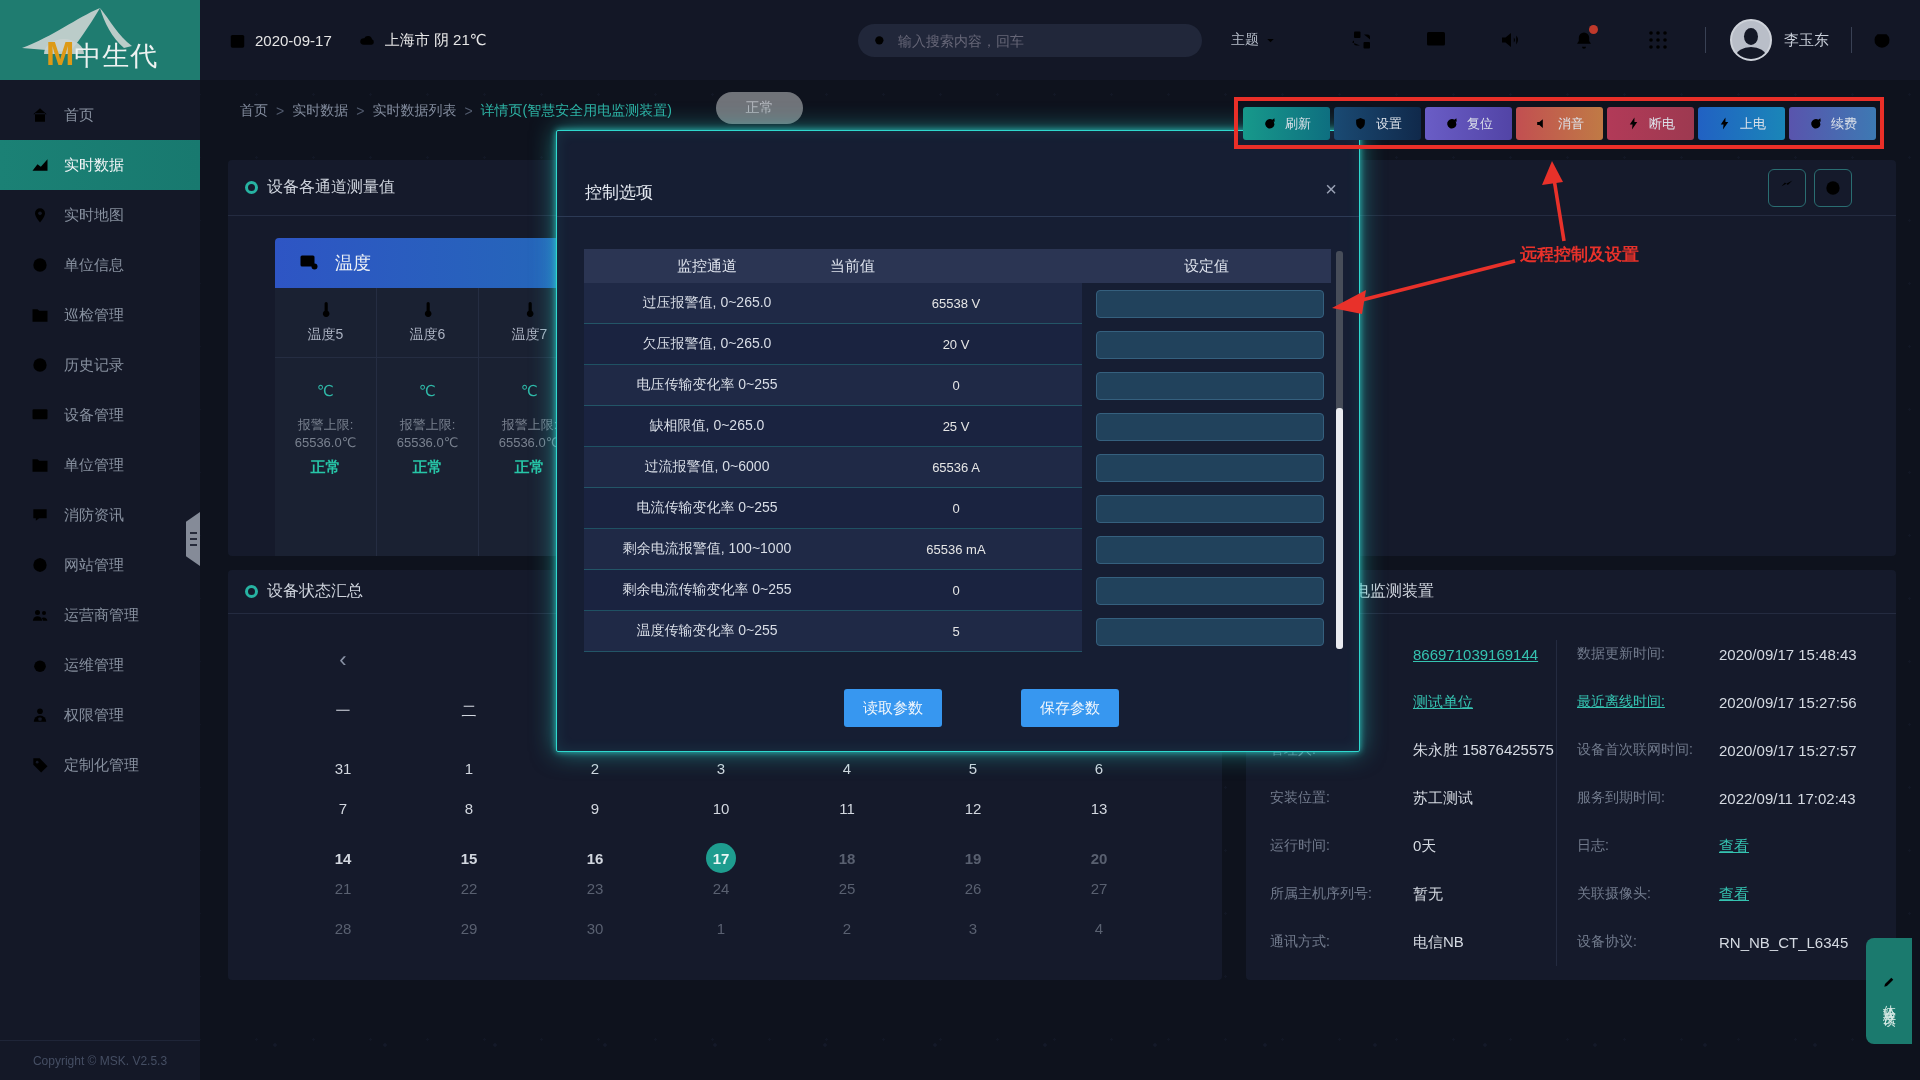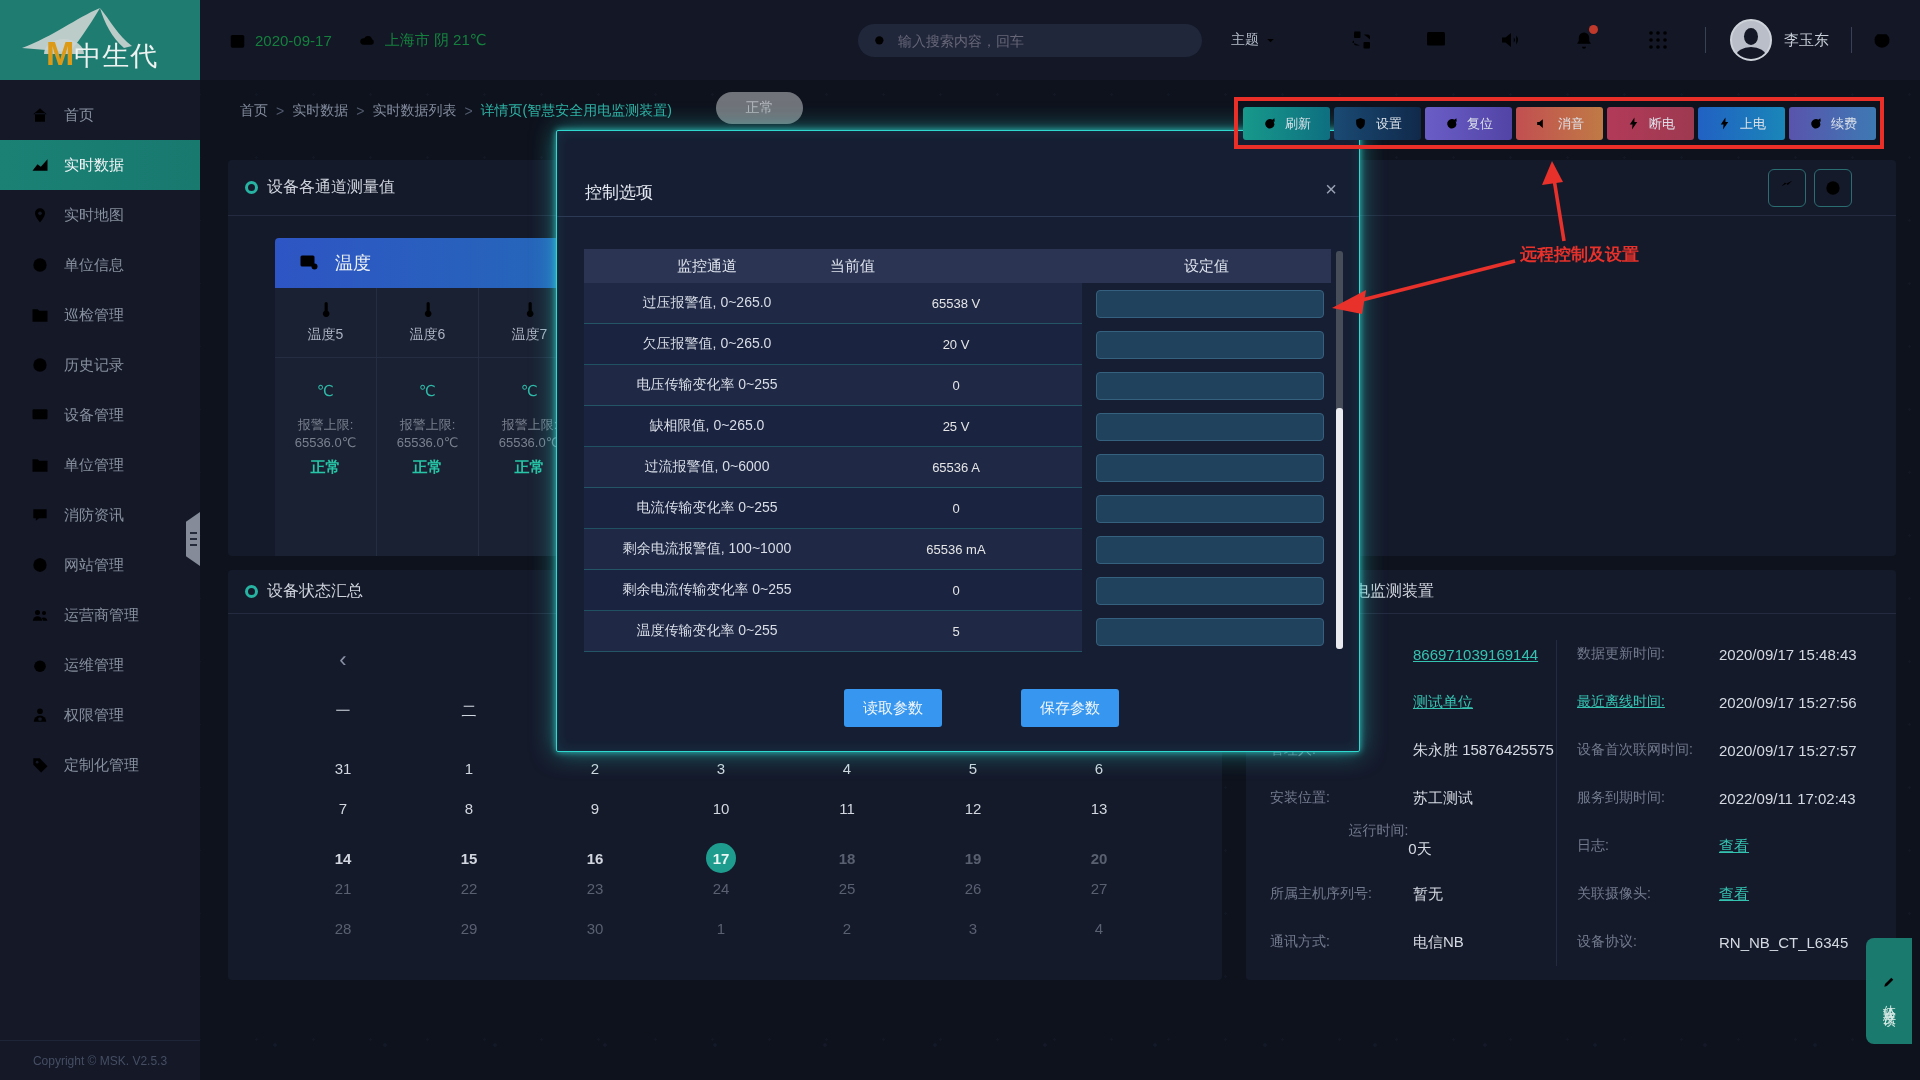--- a/index.html
+++ b/index.html
@@ -34,7 +34,7 @@
   
   .header{position:absolute;left:200px;top:0;width:1720px;height:80px;background:#12162384;
        background:#131726;display:flex;align-items:center;z-index:2;}
-  .hdr-item{display:flex;align-items:center;gap:8px;color:#15803d;font-size:15px;}
+  .hdr-item{display:flex;align-items:center;gap:8px;color:#e5e5e5;font-size:15px;}
   .hdr-date{margin-left:28px;}
   .hdr-weather{margin-left:26px;}
   .hdr-item .ic{width:19px;height:19px;color:#aeb4c2;}

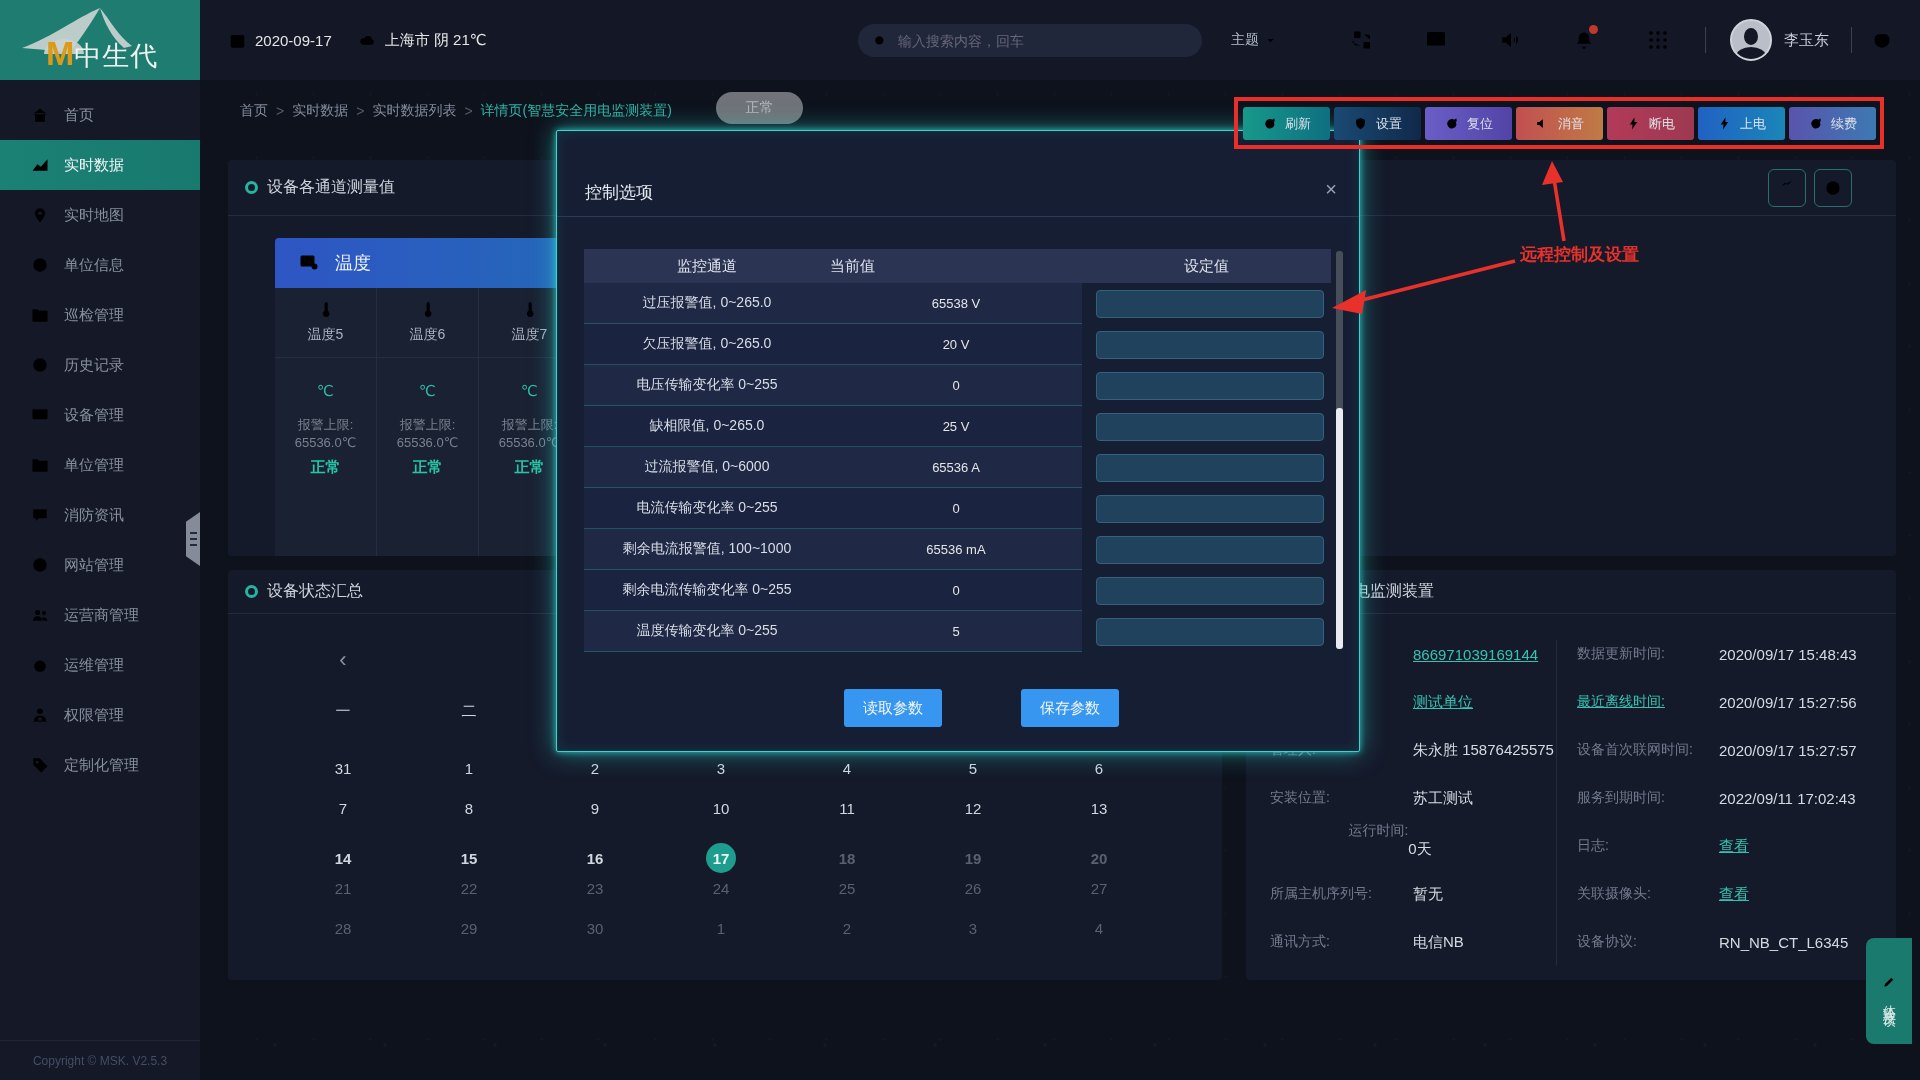--- a/index.html
+++ b/index.html
@@ -693,7 +693,7 @@
           <span class="info-label" style="width:143px">安装位置:</span>
           <span class="info-value">苏工测试</span>
         </div>
-        <div class="info-row" style="top: 252px; left: 24px; width: 300px; flex-direction: column;">
+        <div class="info-row" style="top: 252px; left: 24px; width: 300px;">
           <span class="info-label" style="width:143px">运行时间:</span>
           <span class="info-value">0天</span>
         </div>

